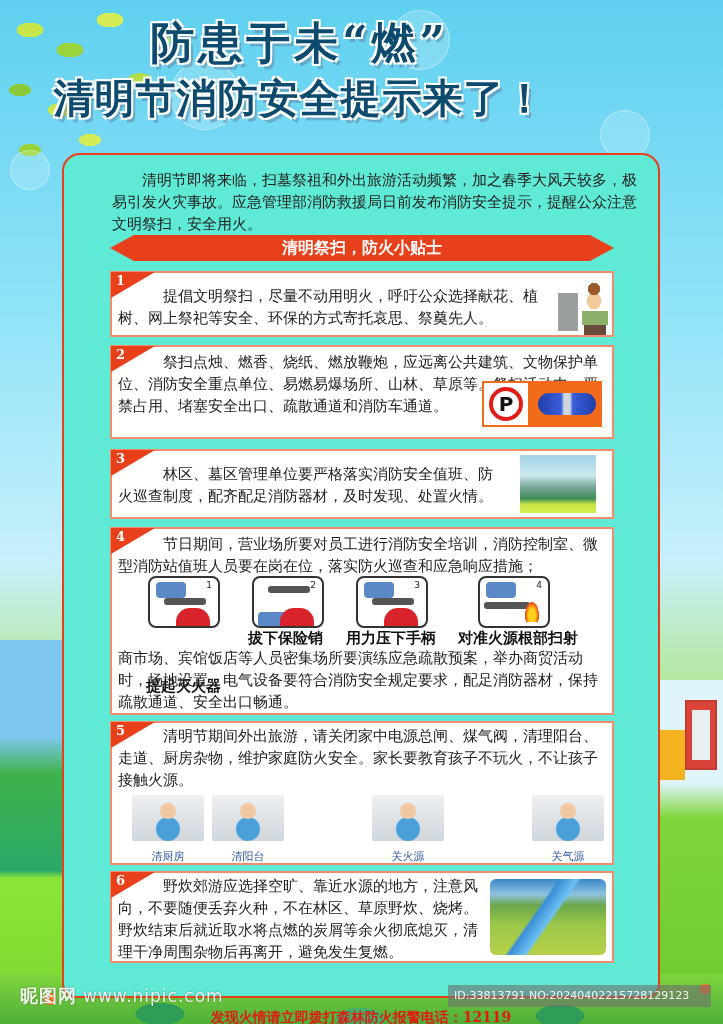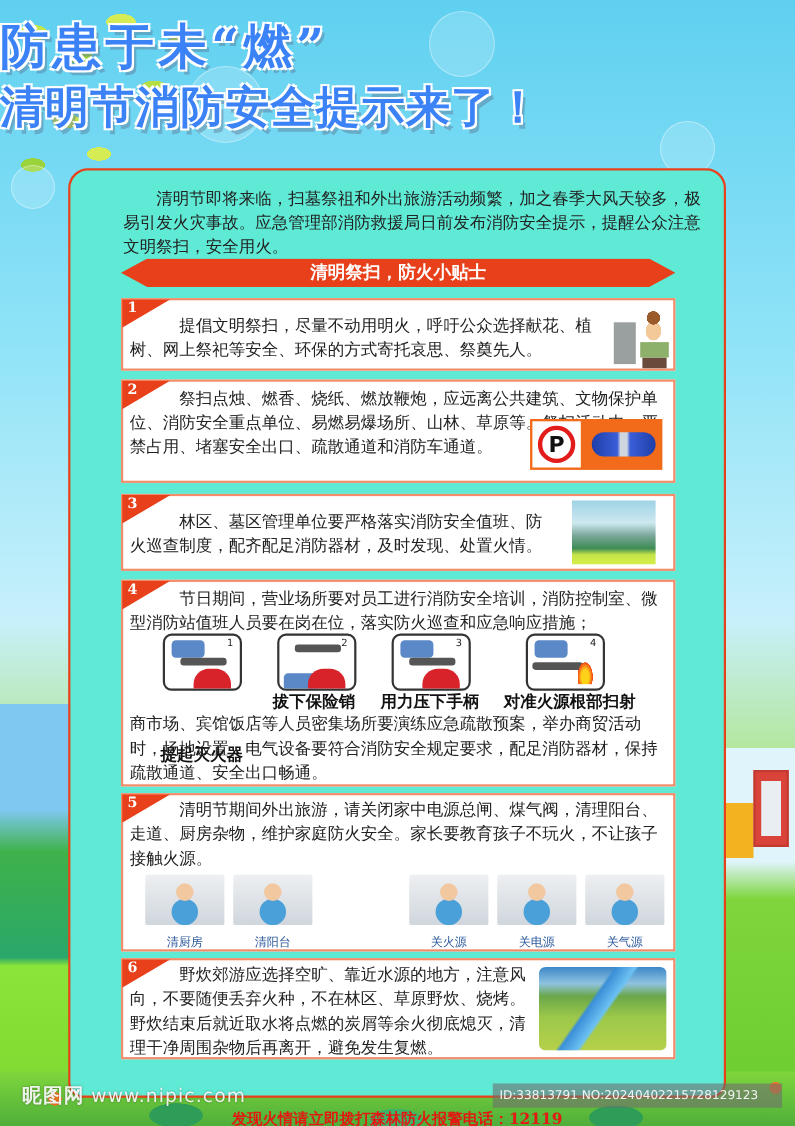--- a/index.html
+++ b/index.html
@@ -48,8 +48,8 @@
 
   
   .title {
-    position: absolute; left: 0; top: 16px; width: 599px; text-align: left;
-    font-family: "DejaVu Serif", "Liberation Serif", serif; font-weight: bold; color: #3b82f6;
+    position: absolute; left: 0; top: 16px; width: 599px; text-align: center;
+    font-family: "DejaVu Serif", "Liberation Serif", serif; font-weight: bold; color: #0c4a6e;
     text-shadow: 0 0 2px #fff, 2px 2px 0 #fff, -2px -2px 0 #fff, 2px -2px 0 #fff, -2px 2px 0 #fff, 4px 5px 0 rgba(90,120,150,0.45);
   }
   .title .line1 { display: block; font-size: 44px; line-height: 54px; letter-spacing: 4px; }

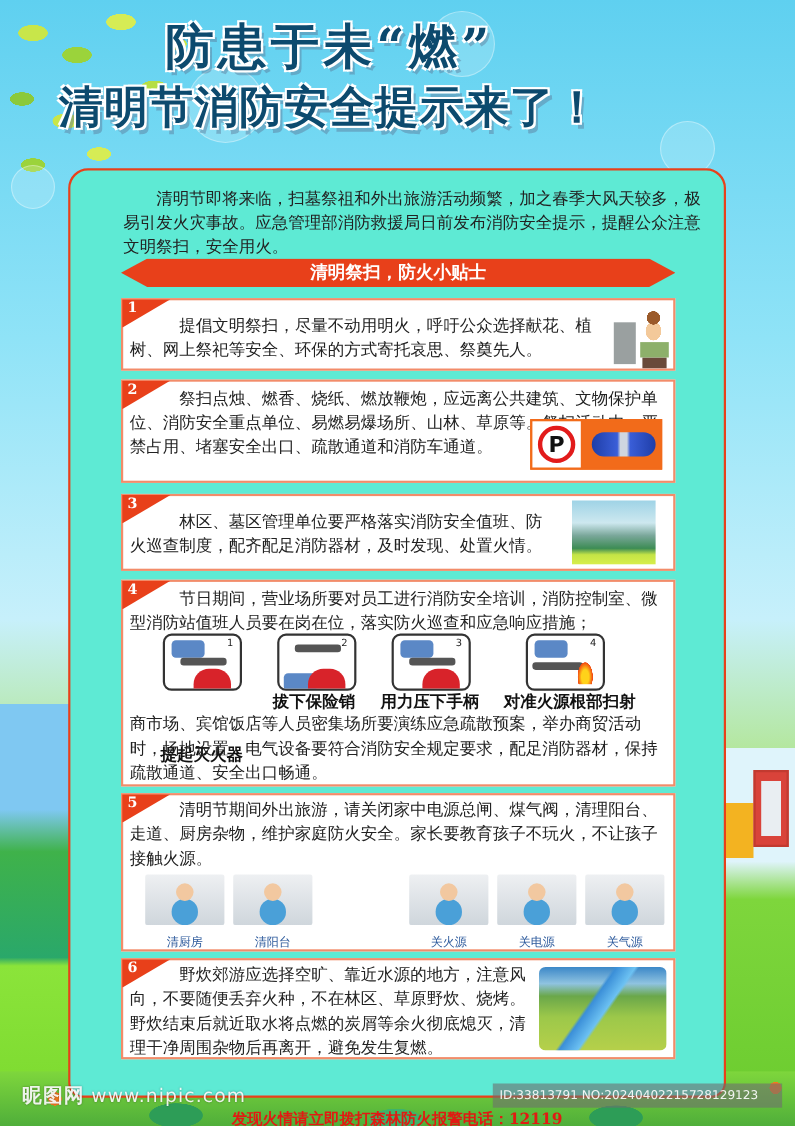--- a/index.html
+++ b/index.html
@@ -260,10 +260,6 @@
         <div class="pic"></div>
         <span class="lbl">关火源</span>
       </div>
-      <div class="home-item" style="left:320px;">
-        <div class="pic"></div>
-        <span class="lbl">关电源</span>
-      </div>
       <div class="home-item" style="left:400px;">
         <div class="pic"></div>
         <span class="lbl">关气源</span>

